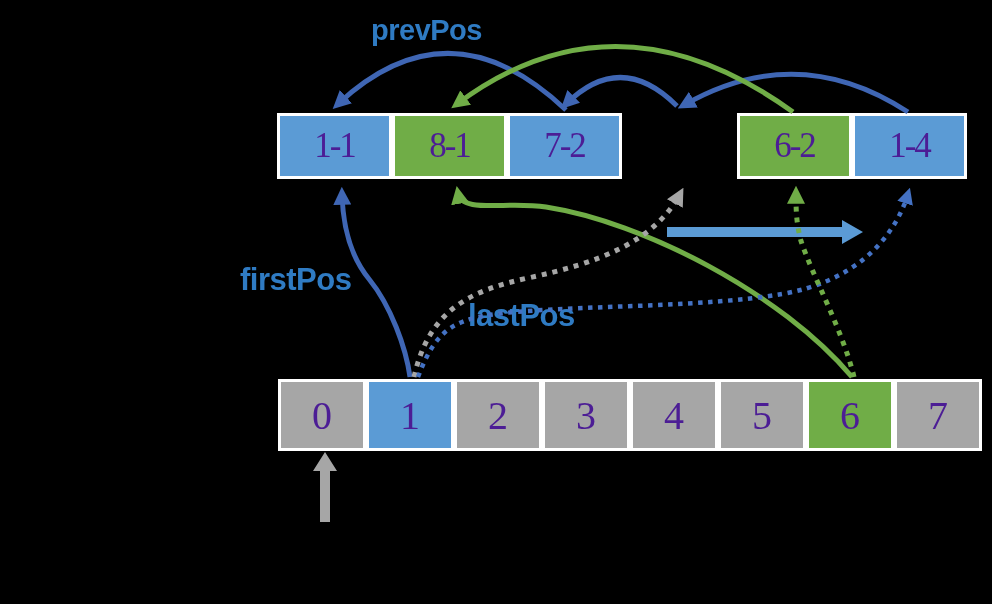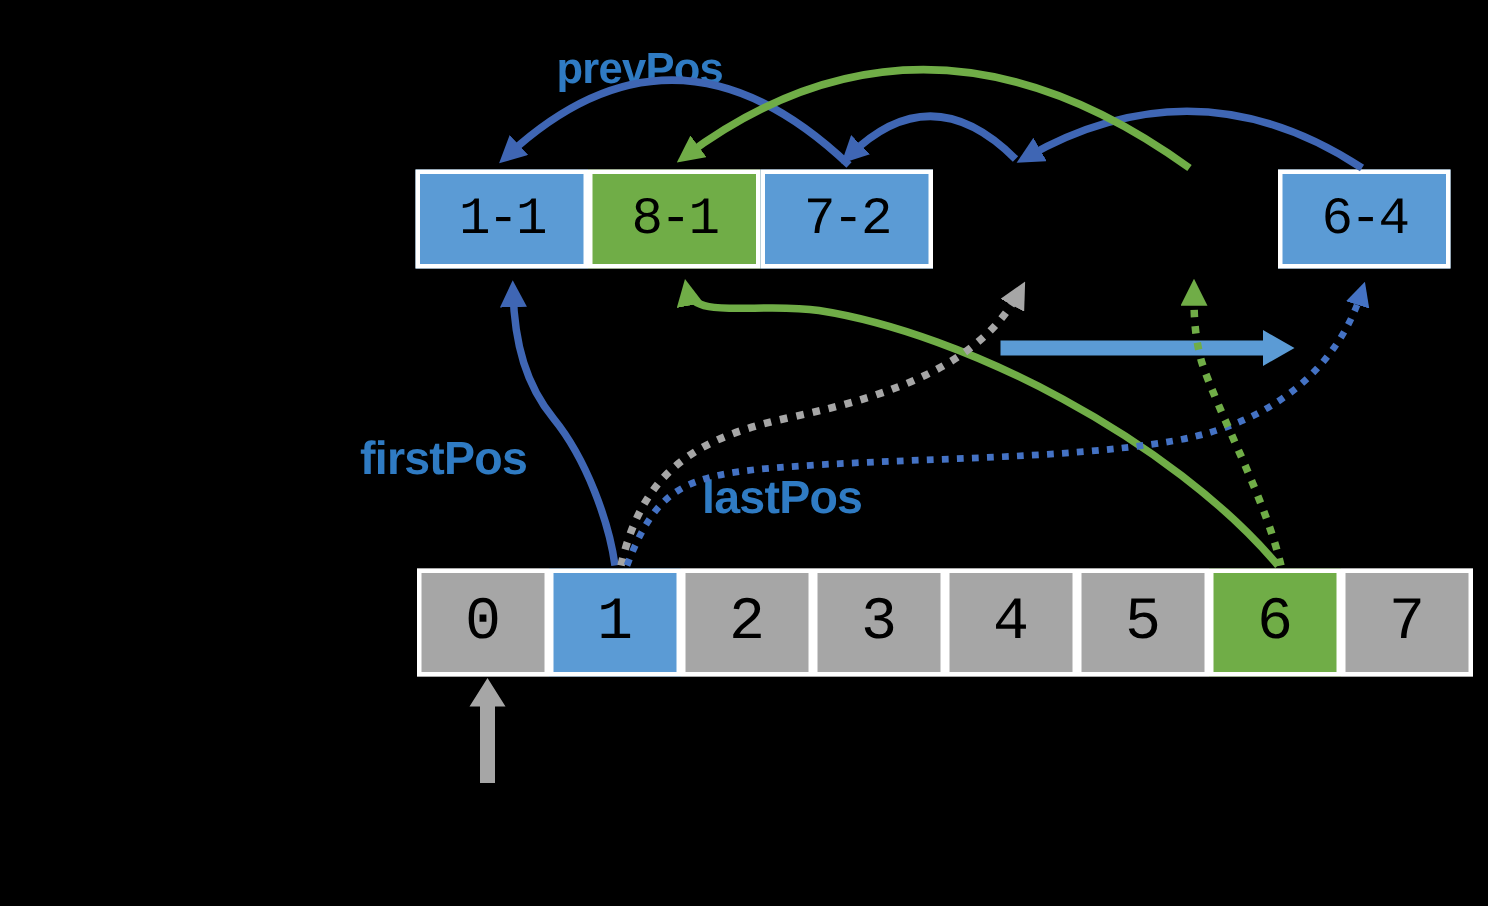--- a/index.html
+++ b/index.html
@@ -19,7 +19,7 @@
   [data-color="gray"]{background:#A6A6A6;}
   
   .ptr-label{position:absolute;color:#2F7BC3;font-weight:700;letter-spacing:-0.5px;
-             font-family:"Liberation Sans",sans-serif;white-space:nowrap;margin-top:16px;}
+             font-family:"Liberation Sans",sans-serif;white-space:nowrap;}
   .lbl-prev{left:371px;top:14px;font-size:29px;}
   .lbl-first{left:240px;top:272px;font-size:31px;}
   .lbl-last{left:468px;top:298px;font-size:31px;}

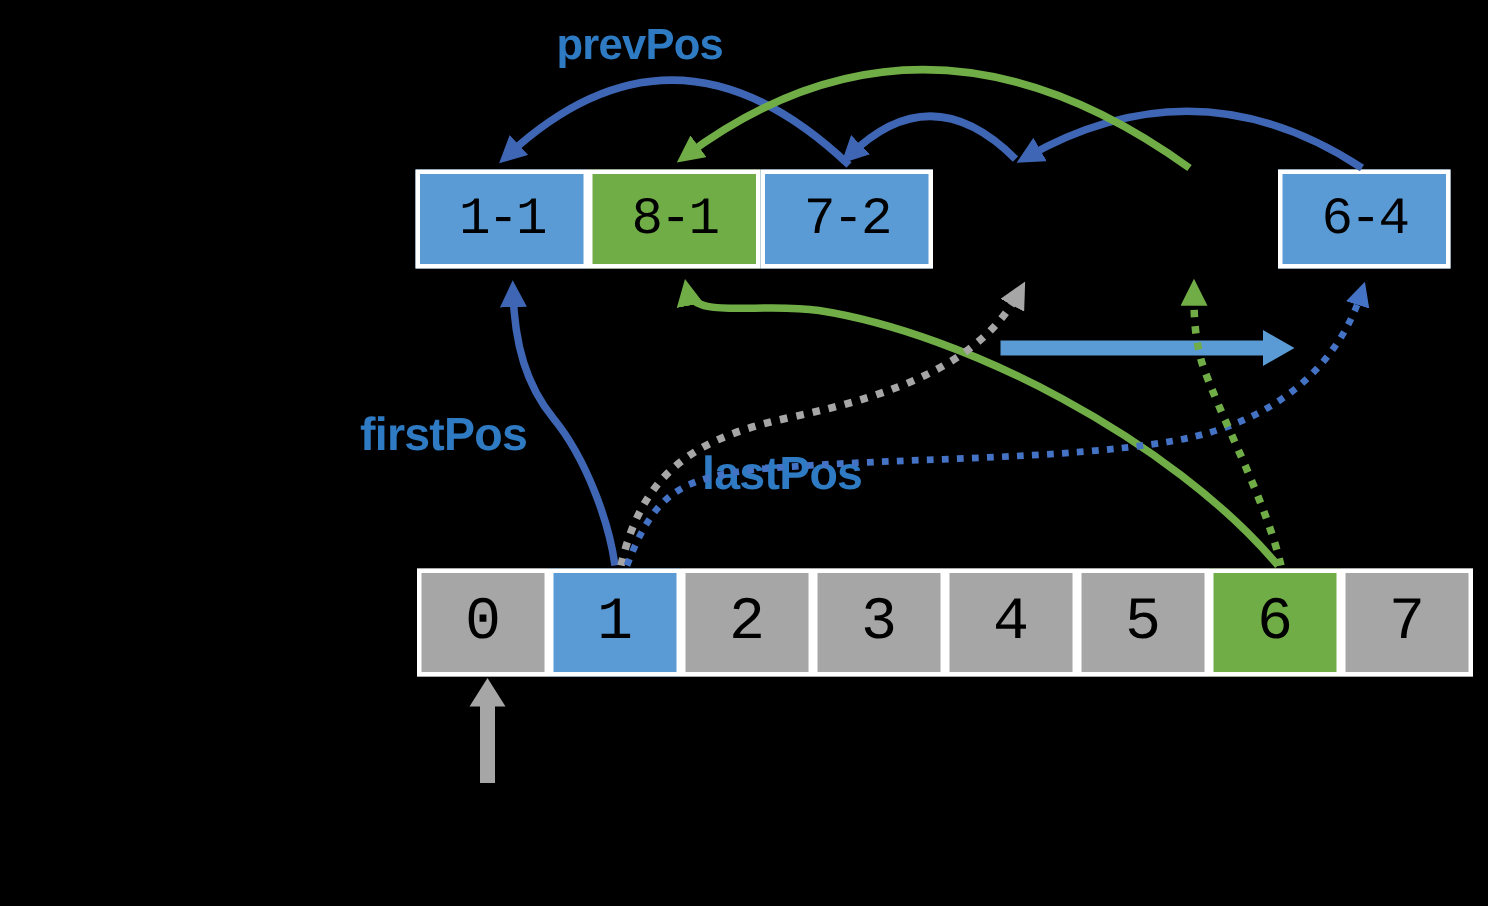--- a/index.html
+++ b/index.html
@@ -7,8 +7,8 @@
          font-family:"Liberation Sans",sans-serif;}
   
   .cell{position:absolute;box-sizing:border-box;border:3px solid #fff;
-        display:flex;align-items:center;justify-content:center;color:#000000;
-        font-family:Liberation Mono, monospace;text-align:center;}
+        display:flex;align-items:center;justify-content:center;color:#4c1d95;
+        font-family:Liberation Serif, serif;text-align:center;}
   .cell-top{top:113px;width:115px;height:66px;font-size:35px;letter-spacing:-2px;}
   .cell-bottom{top:379px;width:88px;height:72px;font-size:40px;}
   .t0{left:277px}.t1{left:392px}.t2{left:507px}.t3{left:622px}.t4{left:737px}.t5{left:852px}

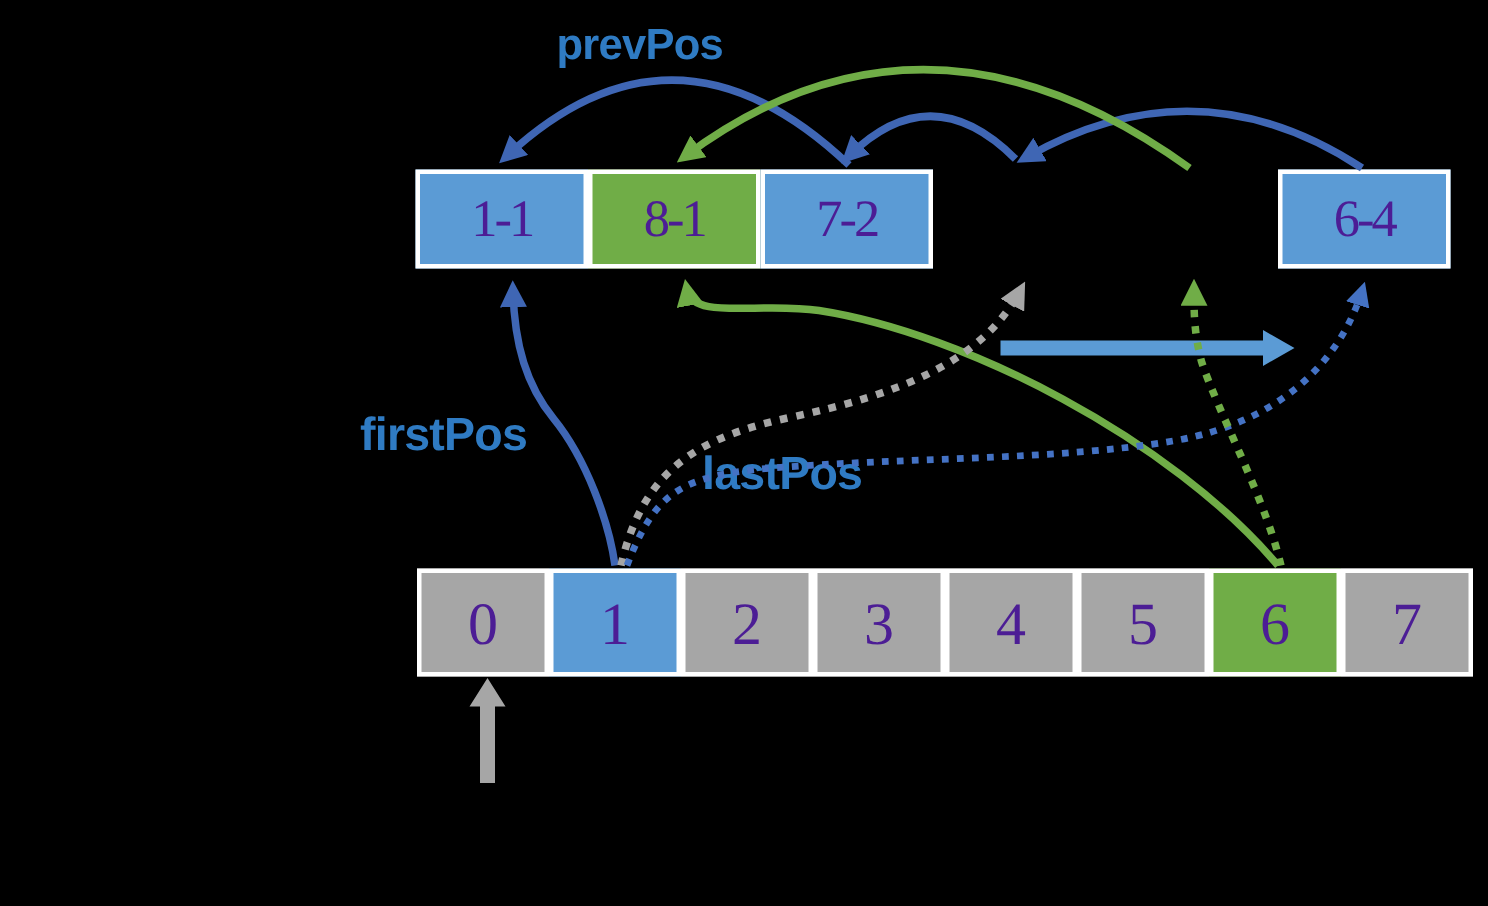--- a/index.html
+++ b/index.html
@@ -39,6 +39,9 @@
   </div>
   <div class="cell cell-top t2" data-color="blue">
     <span>7-2</span>
+  </div>
+  <div class="cell cell-top t4" data-color="green">
+    <span>6-2</span>
   </div>
   <div class="cell cell-top t5" data-color="blue">
     <span>6-4</span>

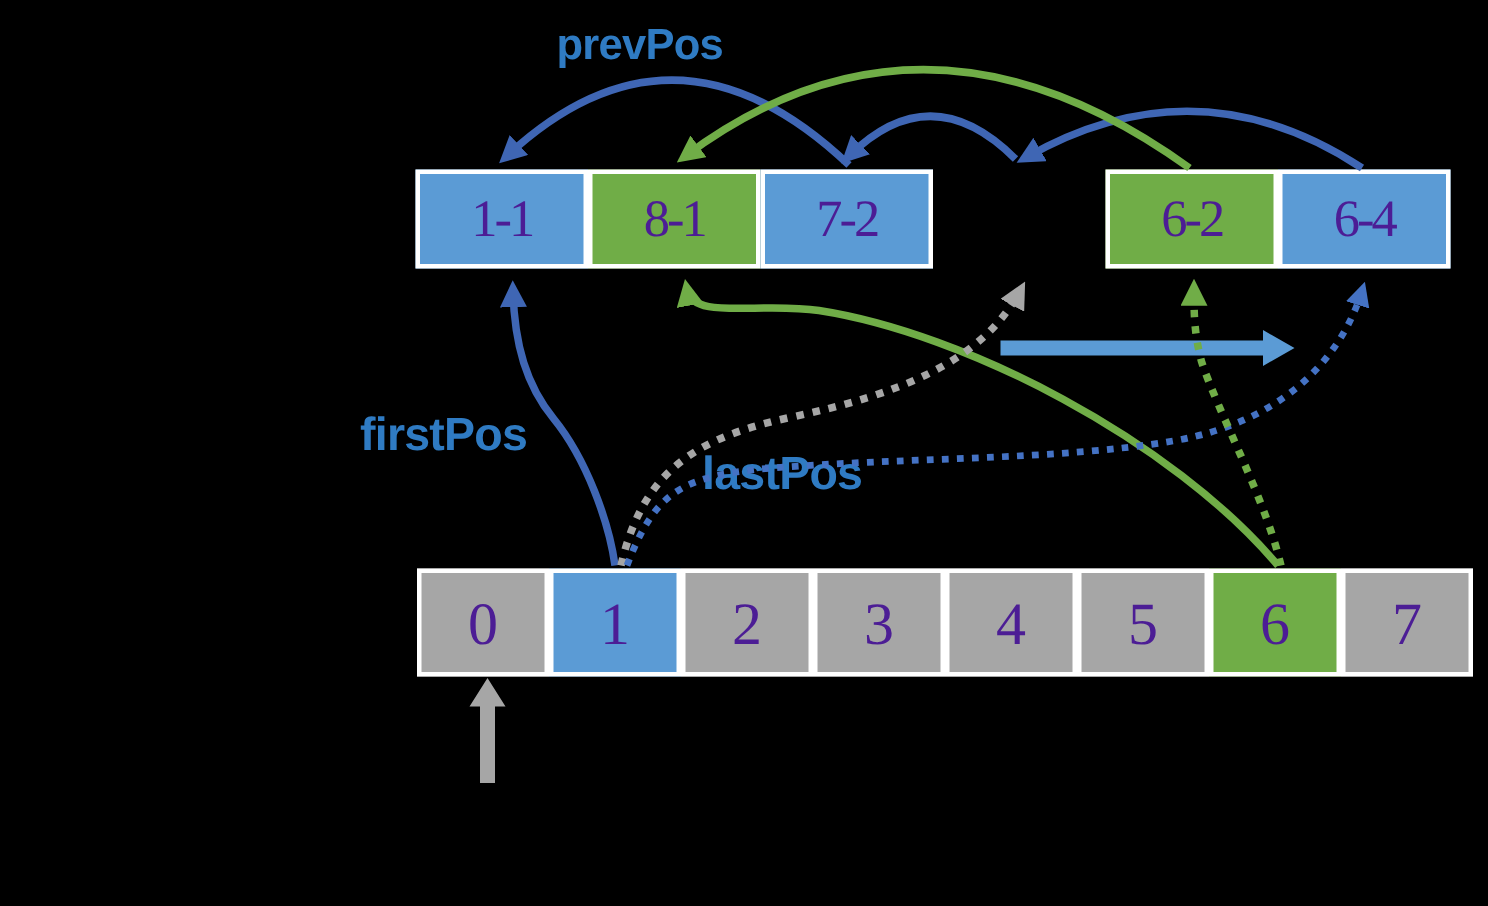--- a/index.html
+++ b/index.html
@@ -44,7 +44,7 @@
     <span>6-2</span>
   </div>
   <div class="cell cell-top t5" data-color="blue">
-    <span>6-4</span>
+    <span>1-4</span>
   </div>
 
   <div class="cell cell-bottom b0" data-color="gray">

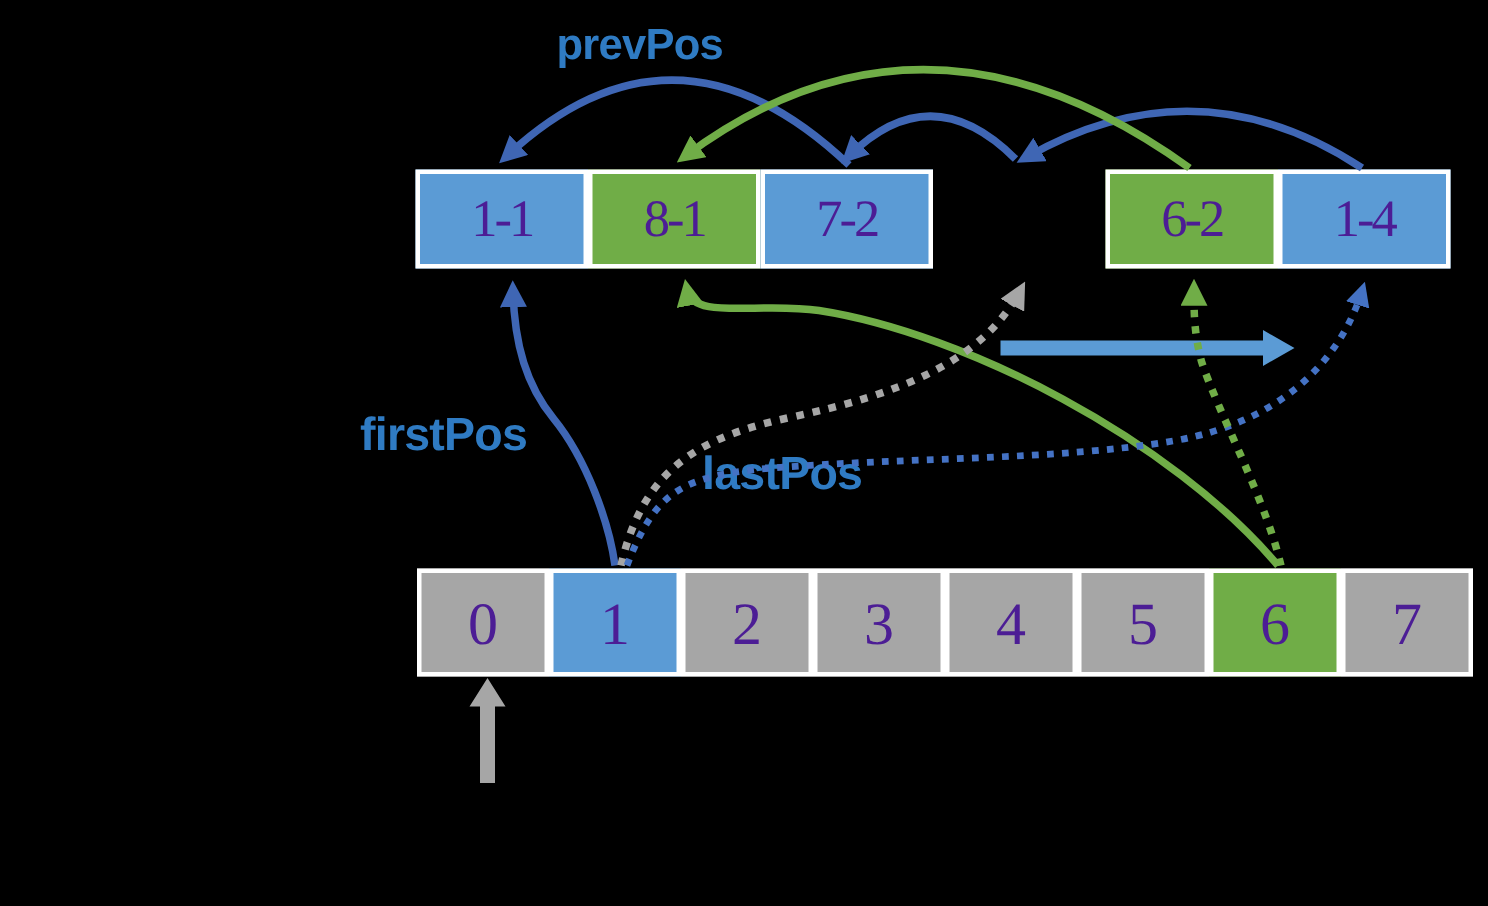--- a/index.html
+++ b/index.html
@@ -21,7 +21,7 @@
   .ptr-label{position:absolute;color:#2F7BC3;font-weight:700;letter-spacing:-0.5px;
              font-family:"Liberation Sans",sans-serif;white-space:nowrap;}
   .lbl-prev{left:371px;top:14px;font-size:29px;}
-  .lbl-first{left:240px;top:272px;font-size:31px;}
+  .lbl-first{left:240px;top:262px;font-size:31px;}
   .lbl-last{left:468px;top:298px;font-size:31px;}
   
   svg.overlay{position:absolute;left:0;top:0;pointer-events:none;}

